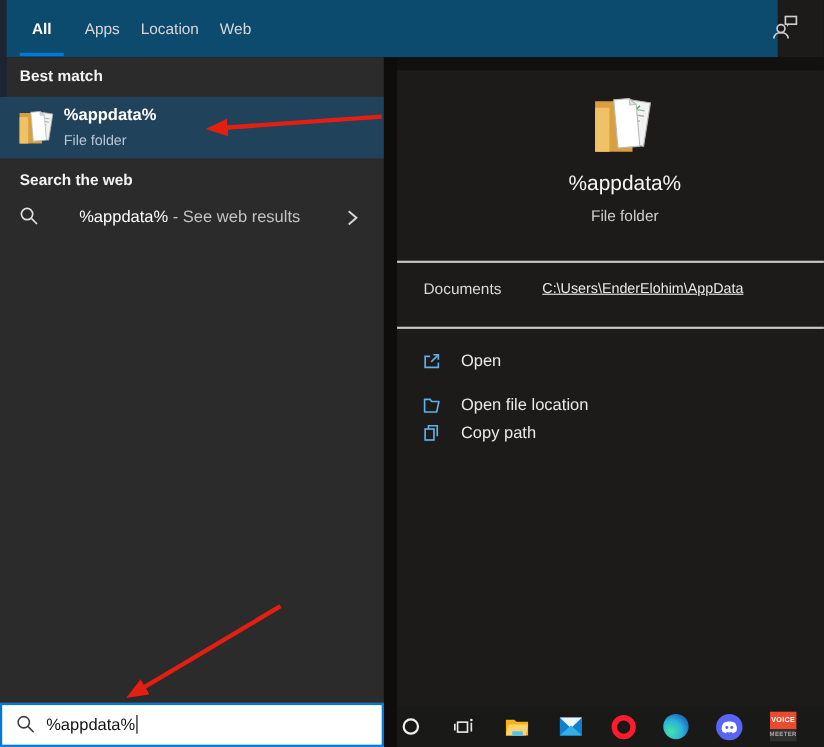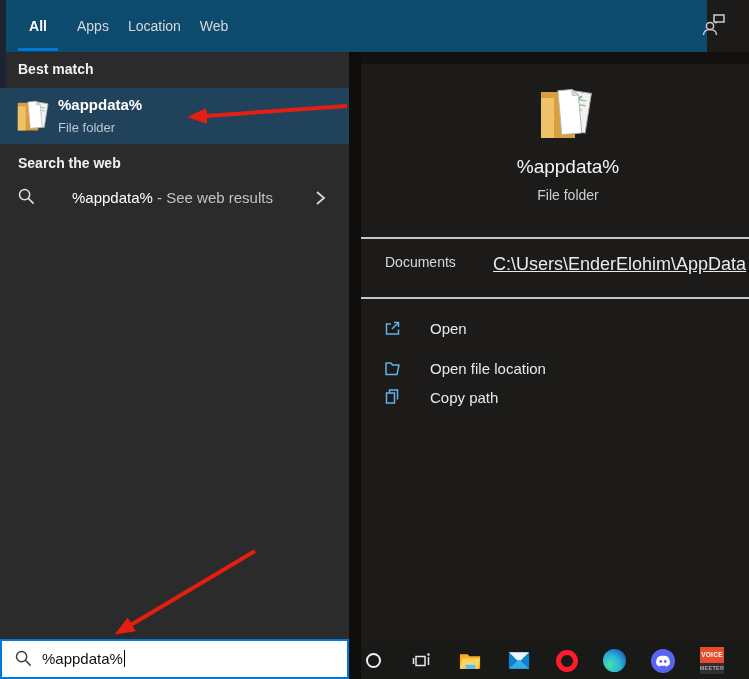--- a/index.html
+++ b/index.html
@@ -51,7 +51,7 @@
   .divider { position:absolute; left:0; width:388px; height:2px; background:#c7c7c7; }
   .div1 { top:173px; } .div2 { top:233px; }
   .loc-label { position:absolute; left:24px; top:190px; font-size:14px; color:#d9d9d9; }
-  .loc-link { position:absolute; left:132px; top:190px; font-size:18px; color:#eaeaea;
+  .loc-link { position:absolute; left:132px; top:190px; font-size:13px; color:#eaeaea;
               text-decoration:underline; cursor:pointer; }
   .action-row { position:absolute; left:0; width:388px; height:26px; display:flex; align-items:center;
                 gap:28px; padding-left:22px; cursor:pointer; }

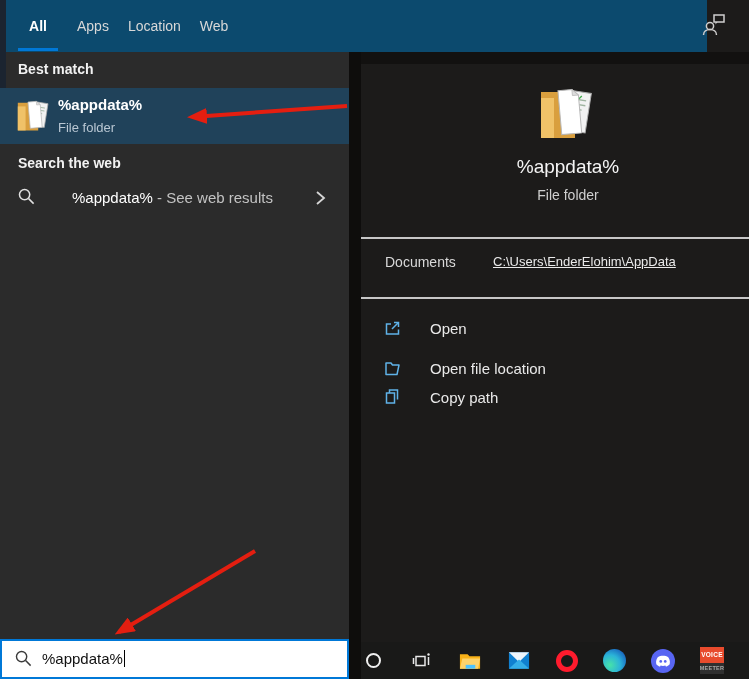--- a/index.html
+++ b/index.html
@@ -54,7 +54,7 @@
   .loc-link { position:absolute; left:132px; top:190px; font-size:13px; color:#eaeaea;
               text-decoration:underline; cursor:pointer; }
   .action-row { position:absolute; left:0; width:388px; height:26px; display:flex; align-items:center;
-                gap:28px; padding-left:22px; cursor:pointer; }
+                gap:17px; padding-left:22px; cursor:pointer; }
   .ar1 { top:251px; } .ar2 { top:291px; } .ar3 { top:316px;align-items:flex-end; }
   .action-label { font-size:15px; color:#e9e9e9; }
   

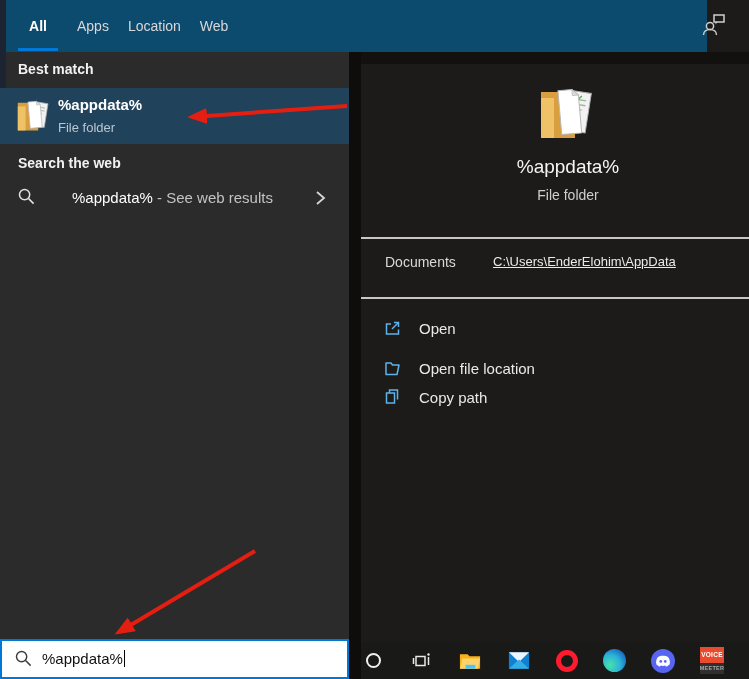--- a/index.html
+++ b/index.html
@@ -55,7 +55,7 @@
               text-decoration:underline; cursor:pointer; }
   .action-row { position:absolute; left:0; width:388px; height:26px; display:flex; align-items:center;
                 gap:17px; padding-left:22px; cursor:pointer; }
-  .ar1 { top:251px; } .ar2 { top:291px; } .ar3 { top:316px;align-items:flex-end; }
+  .ar1 { top:251px; } .ar2 { top:291px; } .ar3 { top:316px; }
   .action-label { font-size:15px; color:#e9e9e9; }
   
   .taskbar { position:absolute; left:361px; top:642px; width:388px; height:37px; background:#191918;

